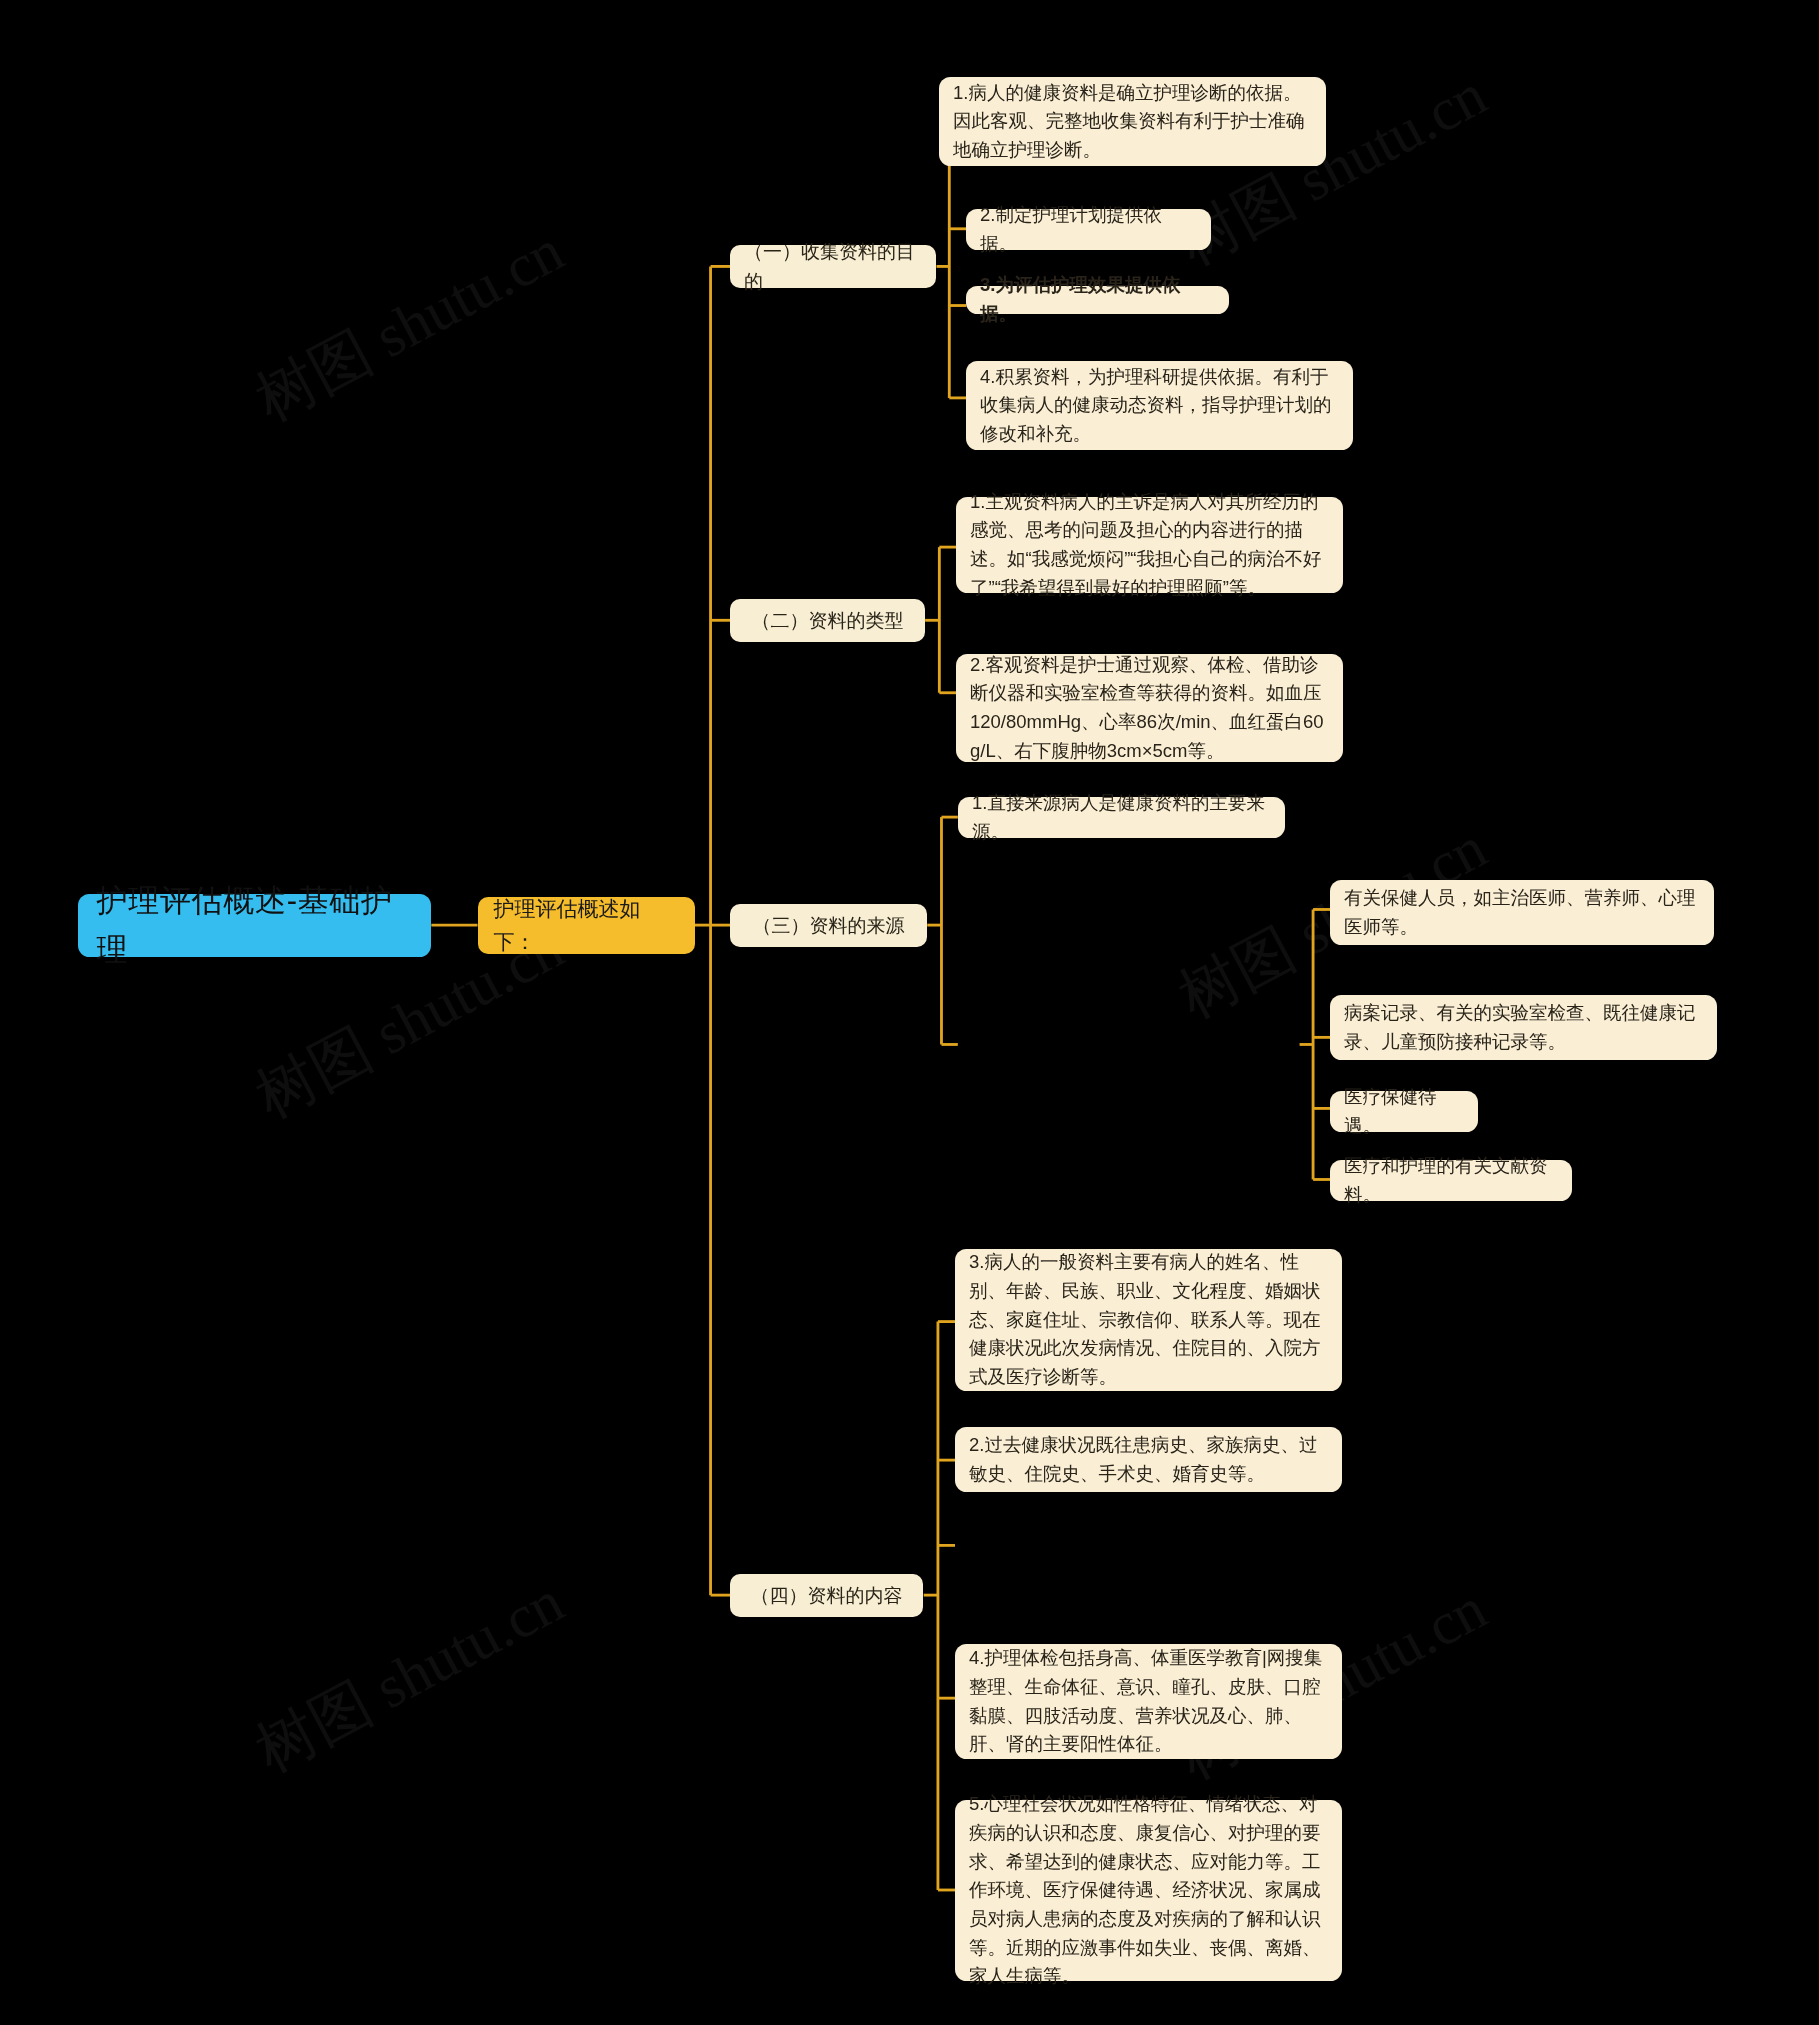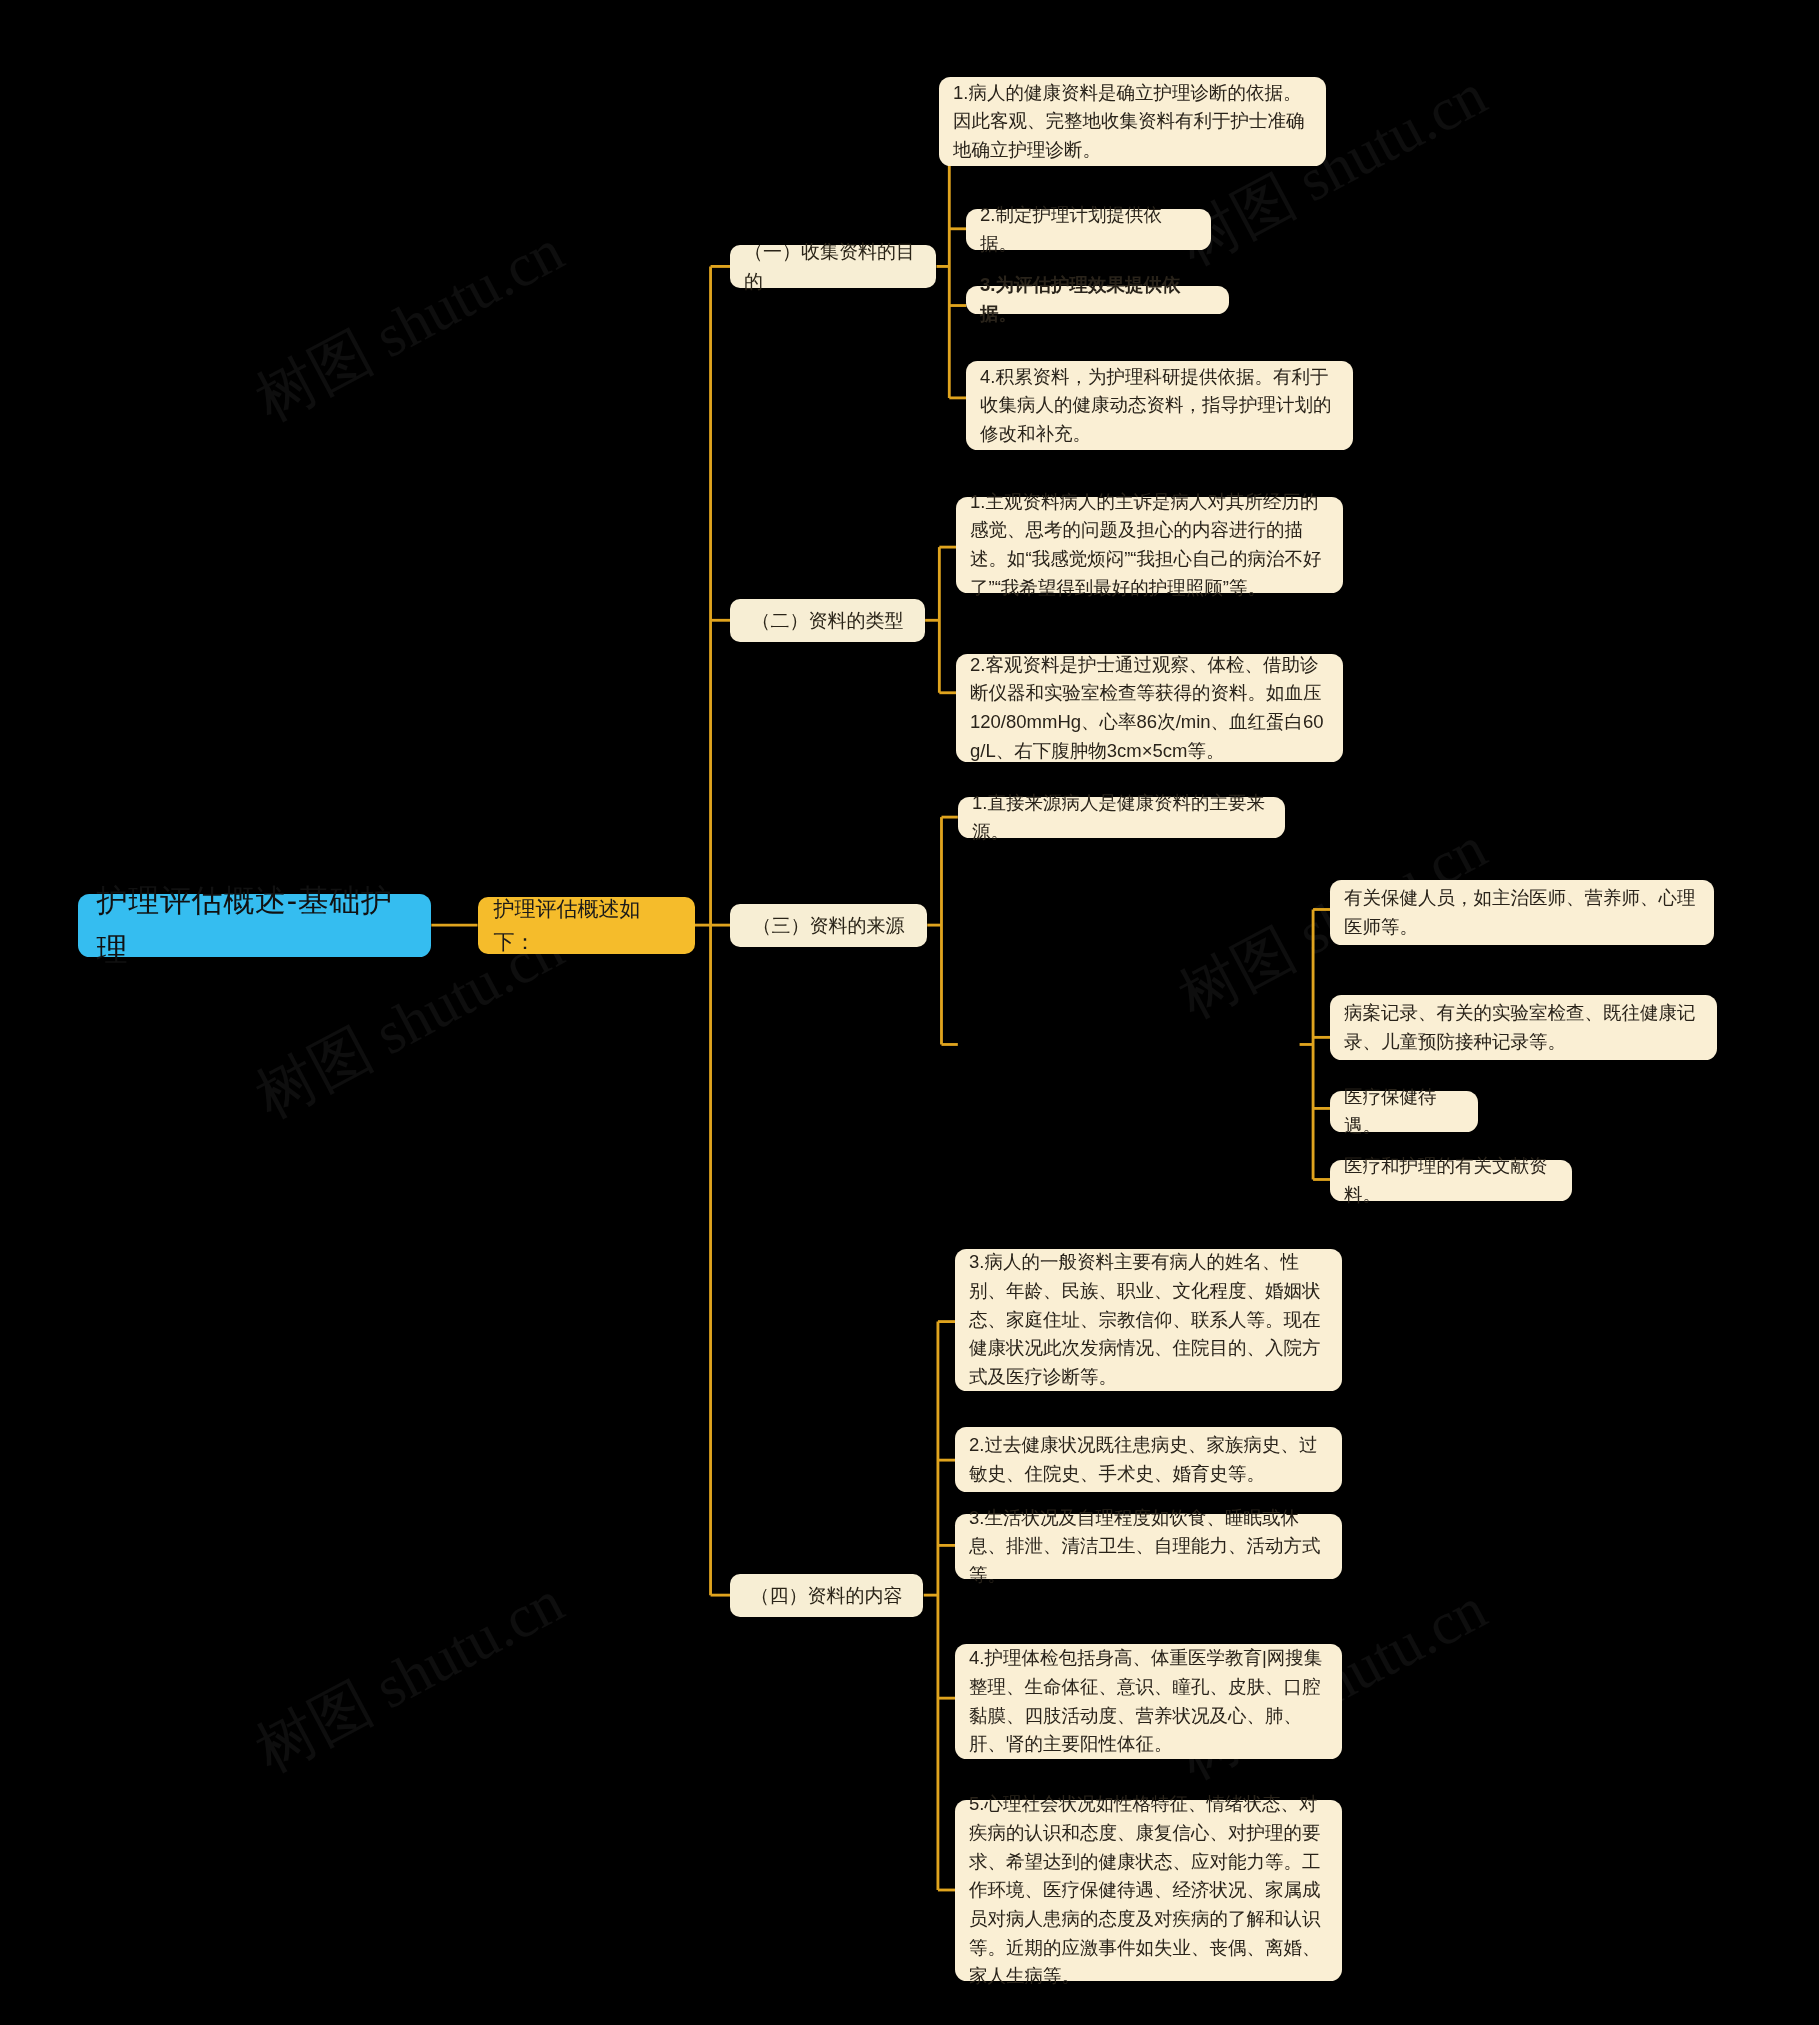--- a/index.html
+++ b/index.html
@@ -177,7 +177,6 @@
 
   <div class="node leaf" style="left:955px; top:1427px; width:387px; height:65px;">2.过去健康状况既往患病史、家族病史、过敏史、住院史、手术史、婚育史等。</div>
 
-  <div class="node leaf" style="left:955px; top:1514px; width:387px; height:65px;">3.生活状况及自理程度如饮食、睡眠或休息、排泄、清洁卫生、自理能力、活动方式等。</div>
 
   <div class="node leaf" style="left:955px; top:1644px; width:387px; height:115px;">4.护理体检包括身高、体重医学教育|网搜集整理、生命体征、意识、瞳孔、皮肤、口腔黏膜、四肢活动度、营养状况及心、肺、肝、肾的主要阳性体征。</div>
 

